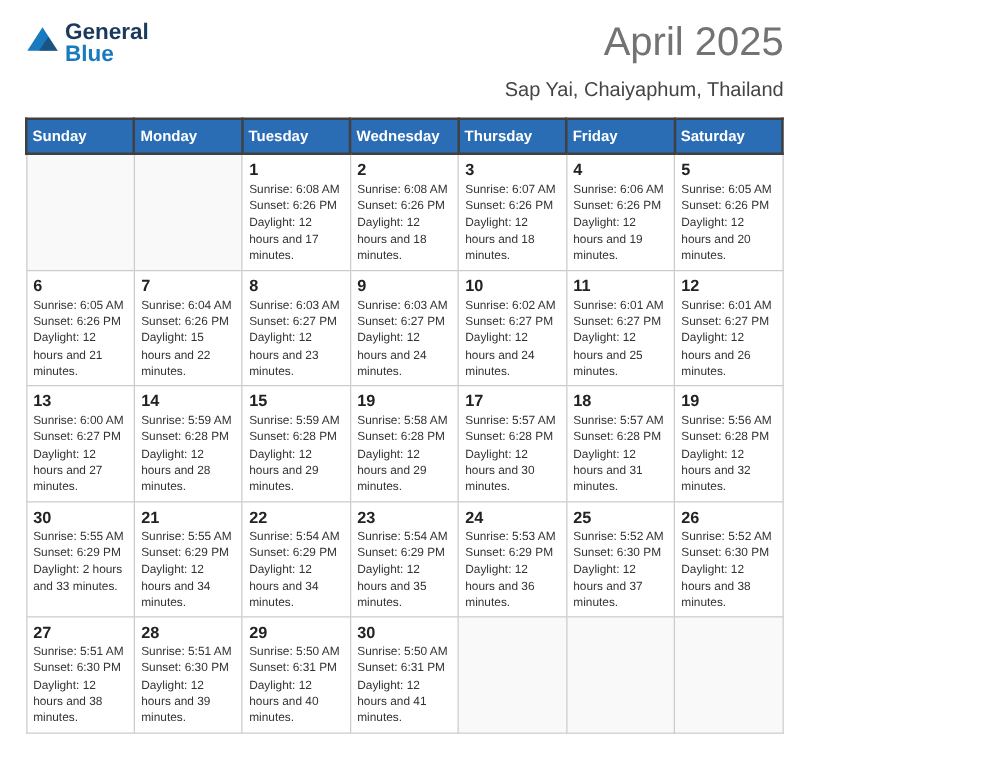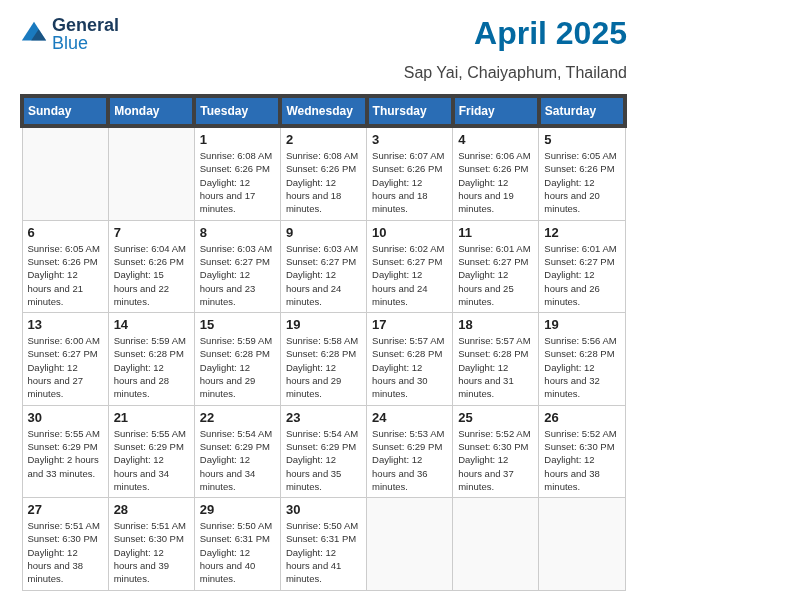--- a/index.html
+++ b/index.html
@@ -38,7 +38,7 @@
     }
     .logo-blue {
       font-size: 18px;
-      font-weight: normal;
+      font-weight: bold;
       color: #1a7abf;
     }
     .logo-icon {

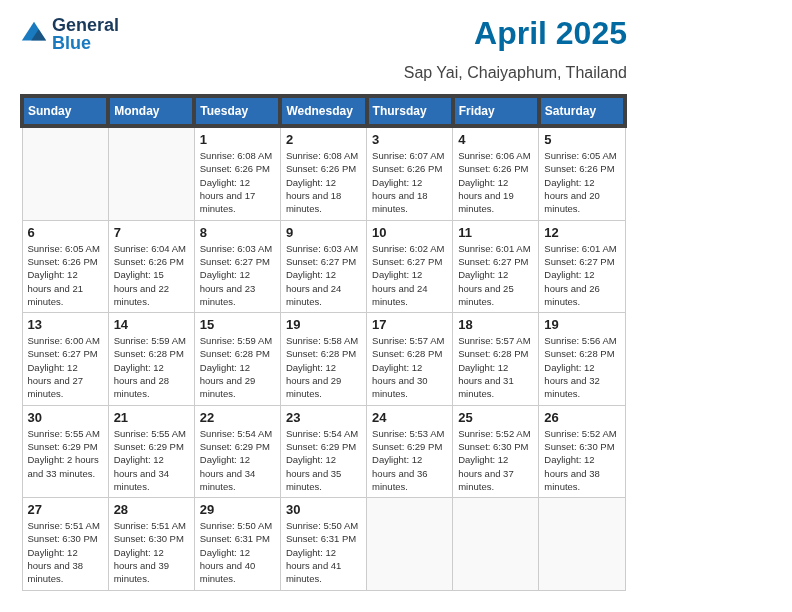--- a/index.html
+++ b/index.html
@@ -50,8 +50,8 @@
     }
     .title-month {
       font-size: 32px;
-      font-weight: bold;
-      color: #0369a1;
+      font-weight: normal;
+      color: #737373;
       line-height: 1.1;
     }
     .title-location {

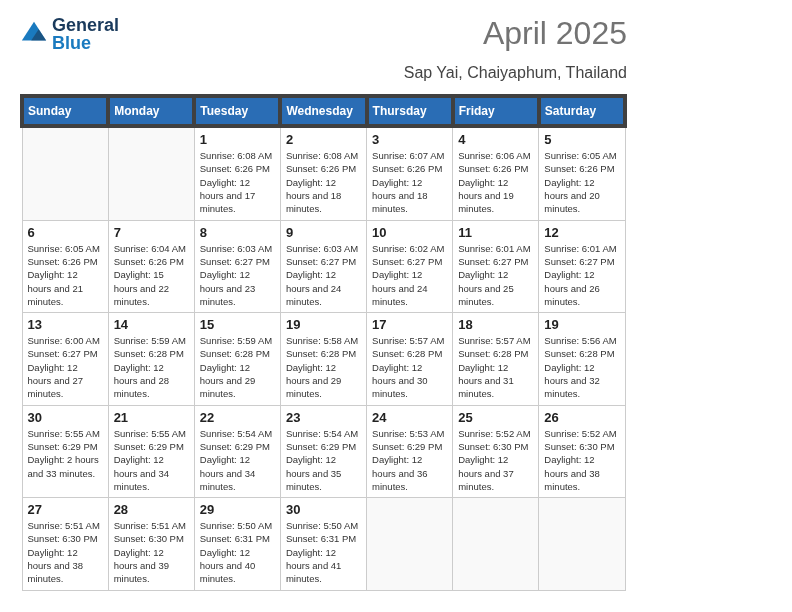--- a/index.html
+++ b/index.html
@@ -71,7 +71,7 @@
       font-weight: bold;
       padding: 6px 4px;
       text-align: left;
-      border: 4px solid #404040;
+      border: 2px solid #404040;
     }
     .calendar tbody td {
       border: 1px solid #ccc;

